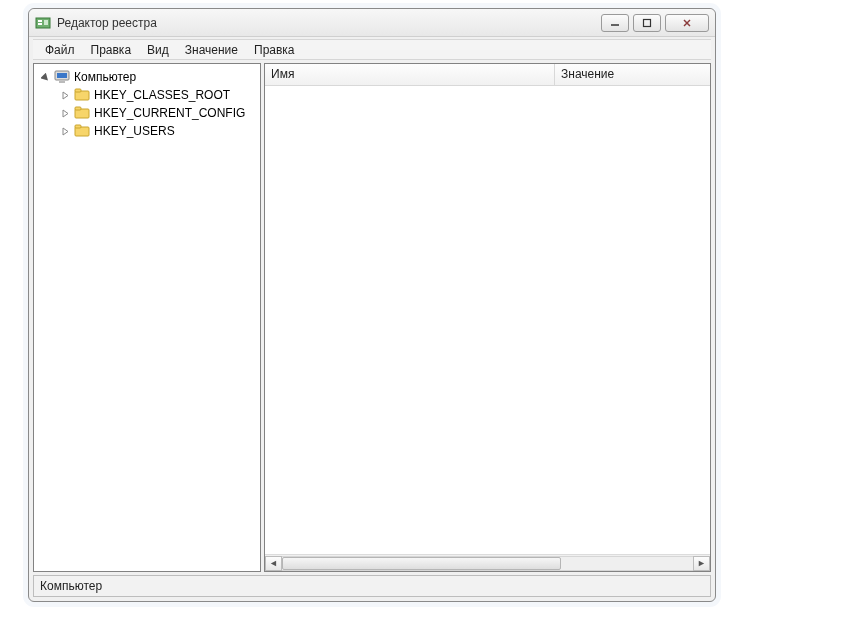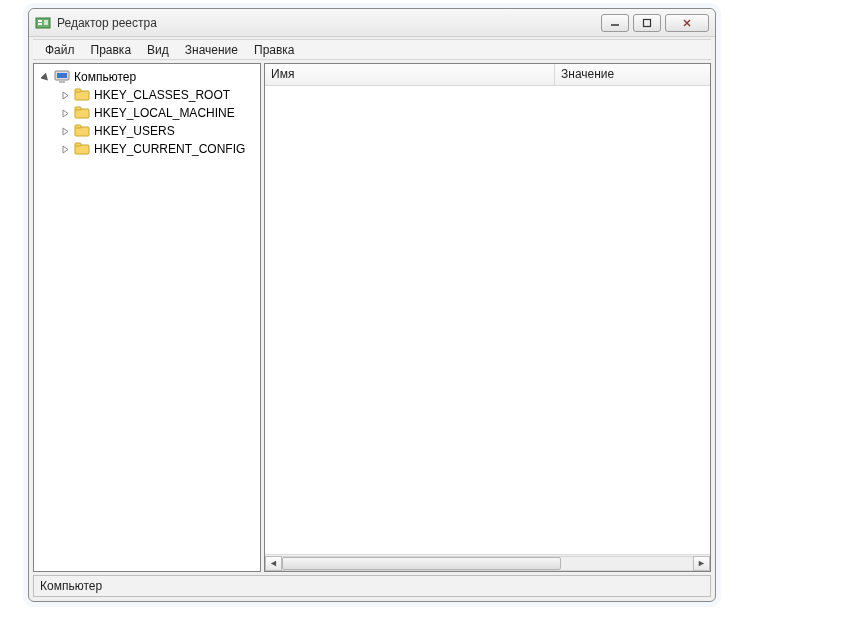--- a/index.html
+++ b/index.html
@@ -251,20 +251,6 @@
       </div>
 
 
-      <div class="tree-row child">
-        <span class="expander">
-          <svg viewBox="0 0 9 9">
-              <path d="M2 1 L7 4.5 L2 8 Z" fill="none" stroke="#8a8a8a"></path>
-            </svg>
-        </span>
-        <span class="node-icon folder-icon">
-          <svg viewBox="0 0 16 16">
-              <rect x="1" y="4" width="14" height="9" rx="1"></rect>
-              <rect x="1" y="2" width="6" height="3" rx="1"></rect>
-            </svg>
-        </span>
-        <span>HKEY_LOCAL_MACHINE</span>
-      </div>
 
       <div class="tree-row child">
         <span class="expander">

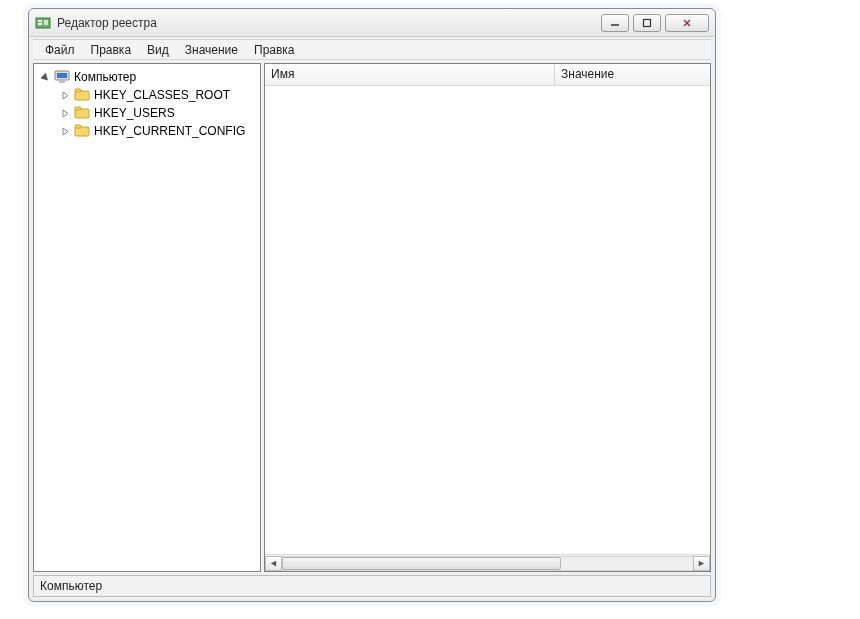--- a/index.html
+++ b/index.html
@@ -264,7 +264,7 @@
               <rect x="1" y="2" width="6" height="3" rx="1"></rect>
             </svg>
         </span>
-        <span>HKEY_USERS</span>
+        <span>HKEY_CURRENT_CONFIG</span>
       </div>
 
       <div class="tree-row child">
@@ -279,7 +279,7 @@
               <rect x="1" y="2" width="6" height="3" rx="1"></rect>
             </svg>
         </span>
-        <span>HKEY_CURRENT_CONFIG</span>
+        <span>HKEY_USERS</span>
       </div>
     </div>
 

